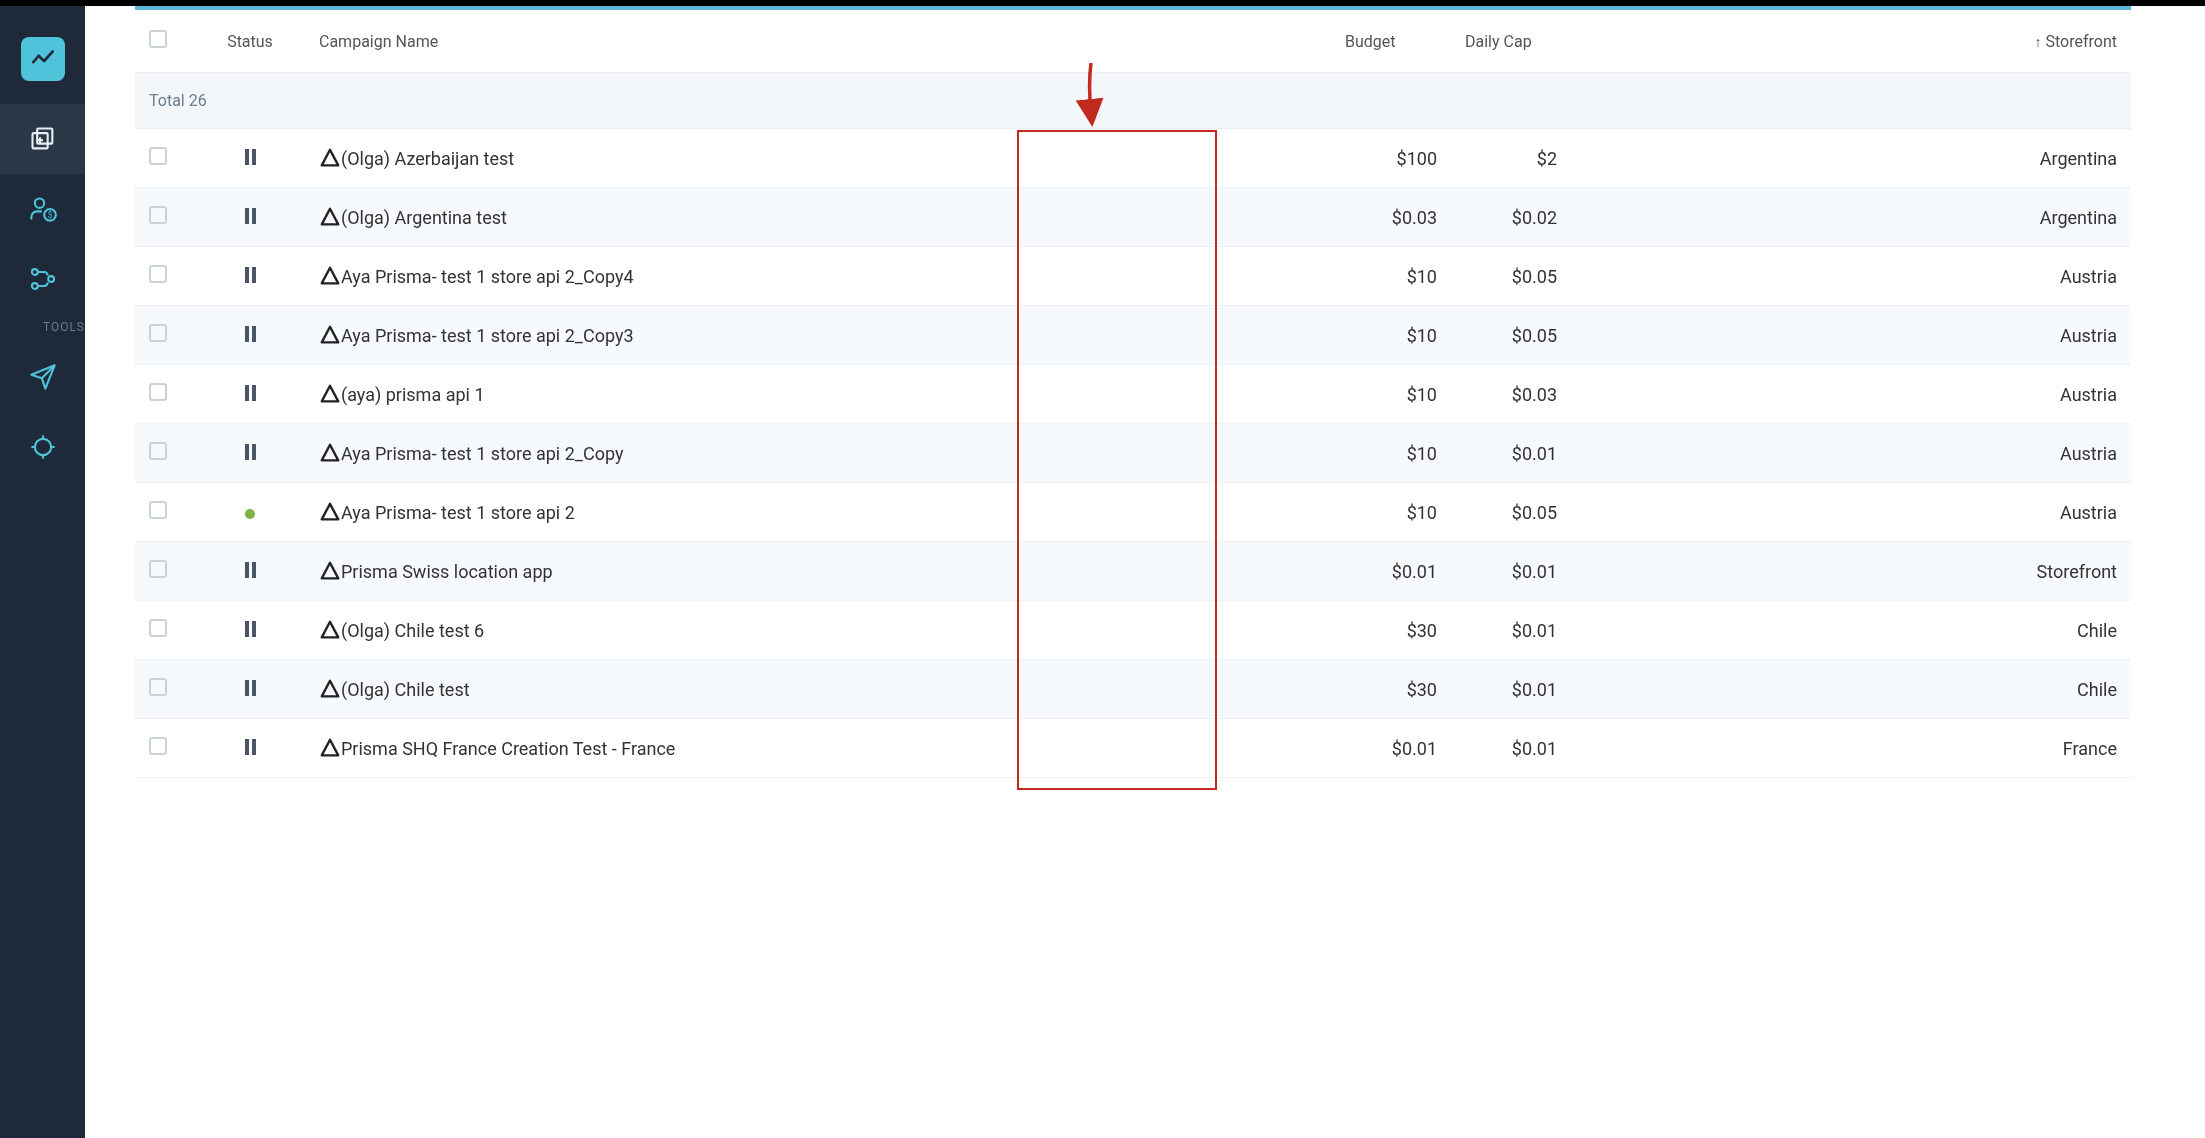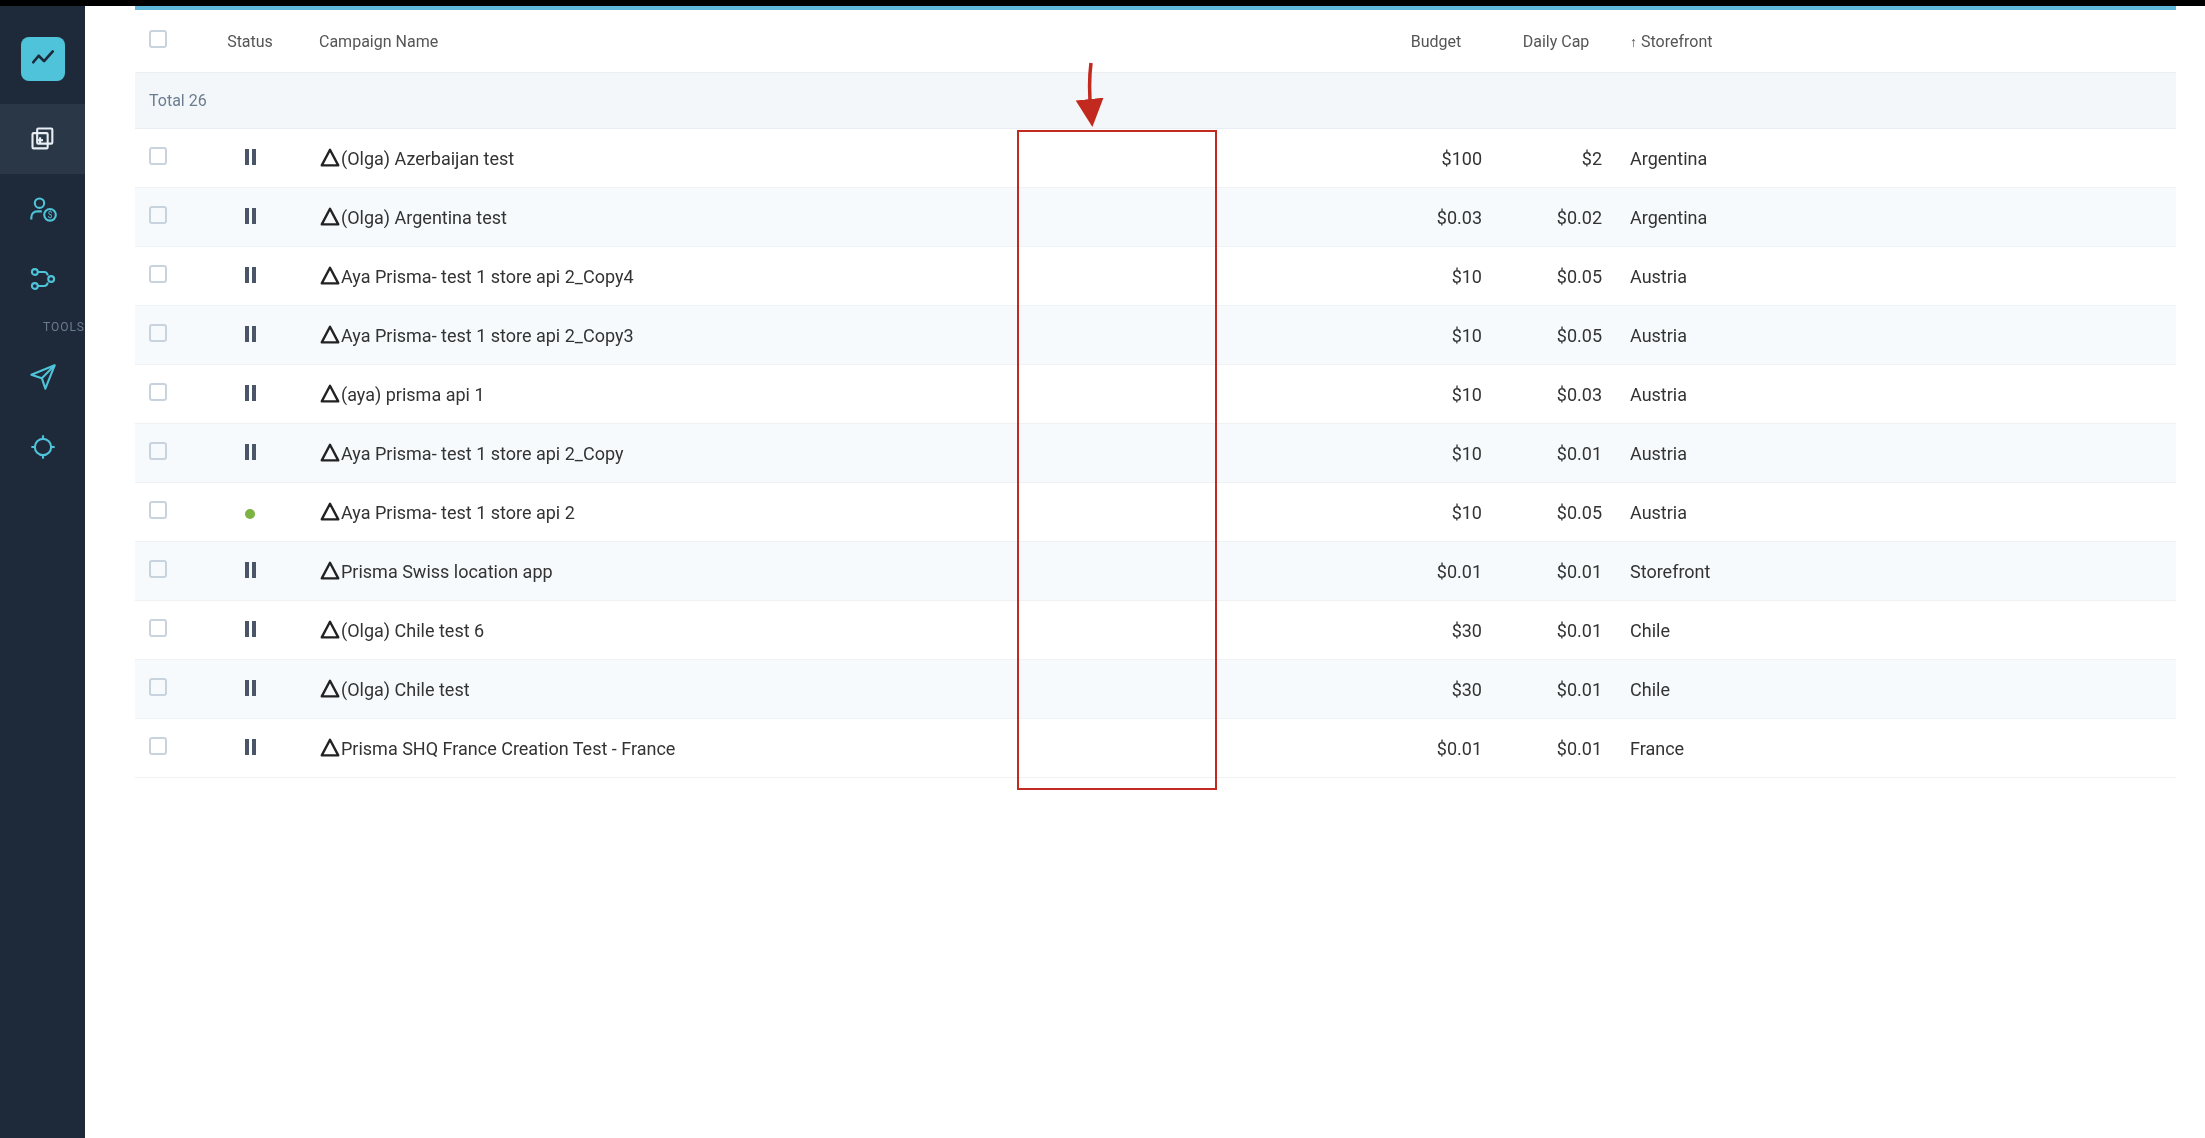--- a/index.html
+++ b/index.html
@@ -79,7 +79,7 @@
     
     .main {
       flex: 1;
-      padding: 0 29px 0 50px;
+      padding: 0 74px 0 50px;
       overflow: hidden;
     }
     

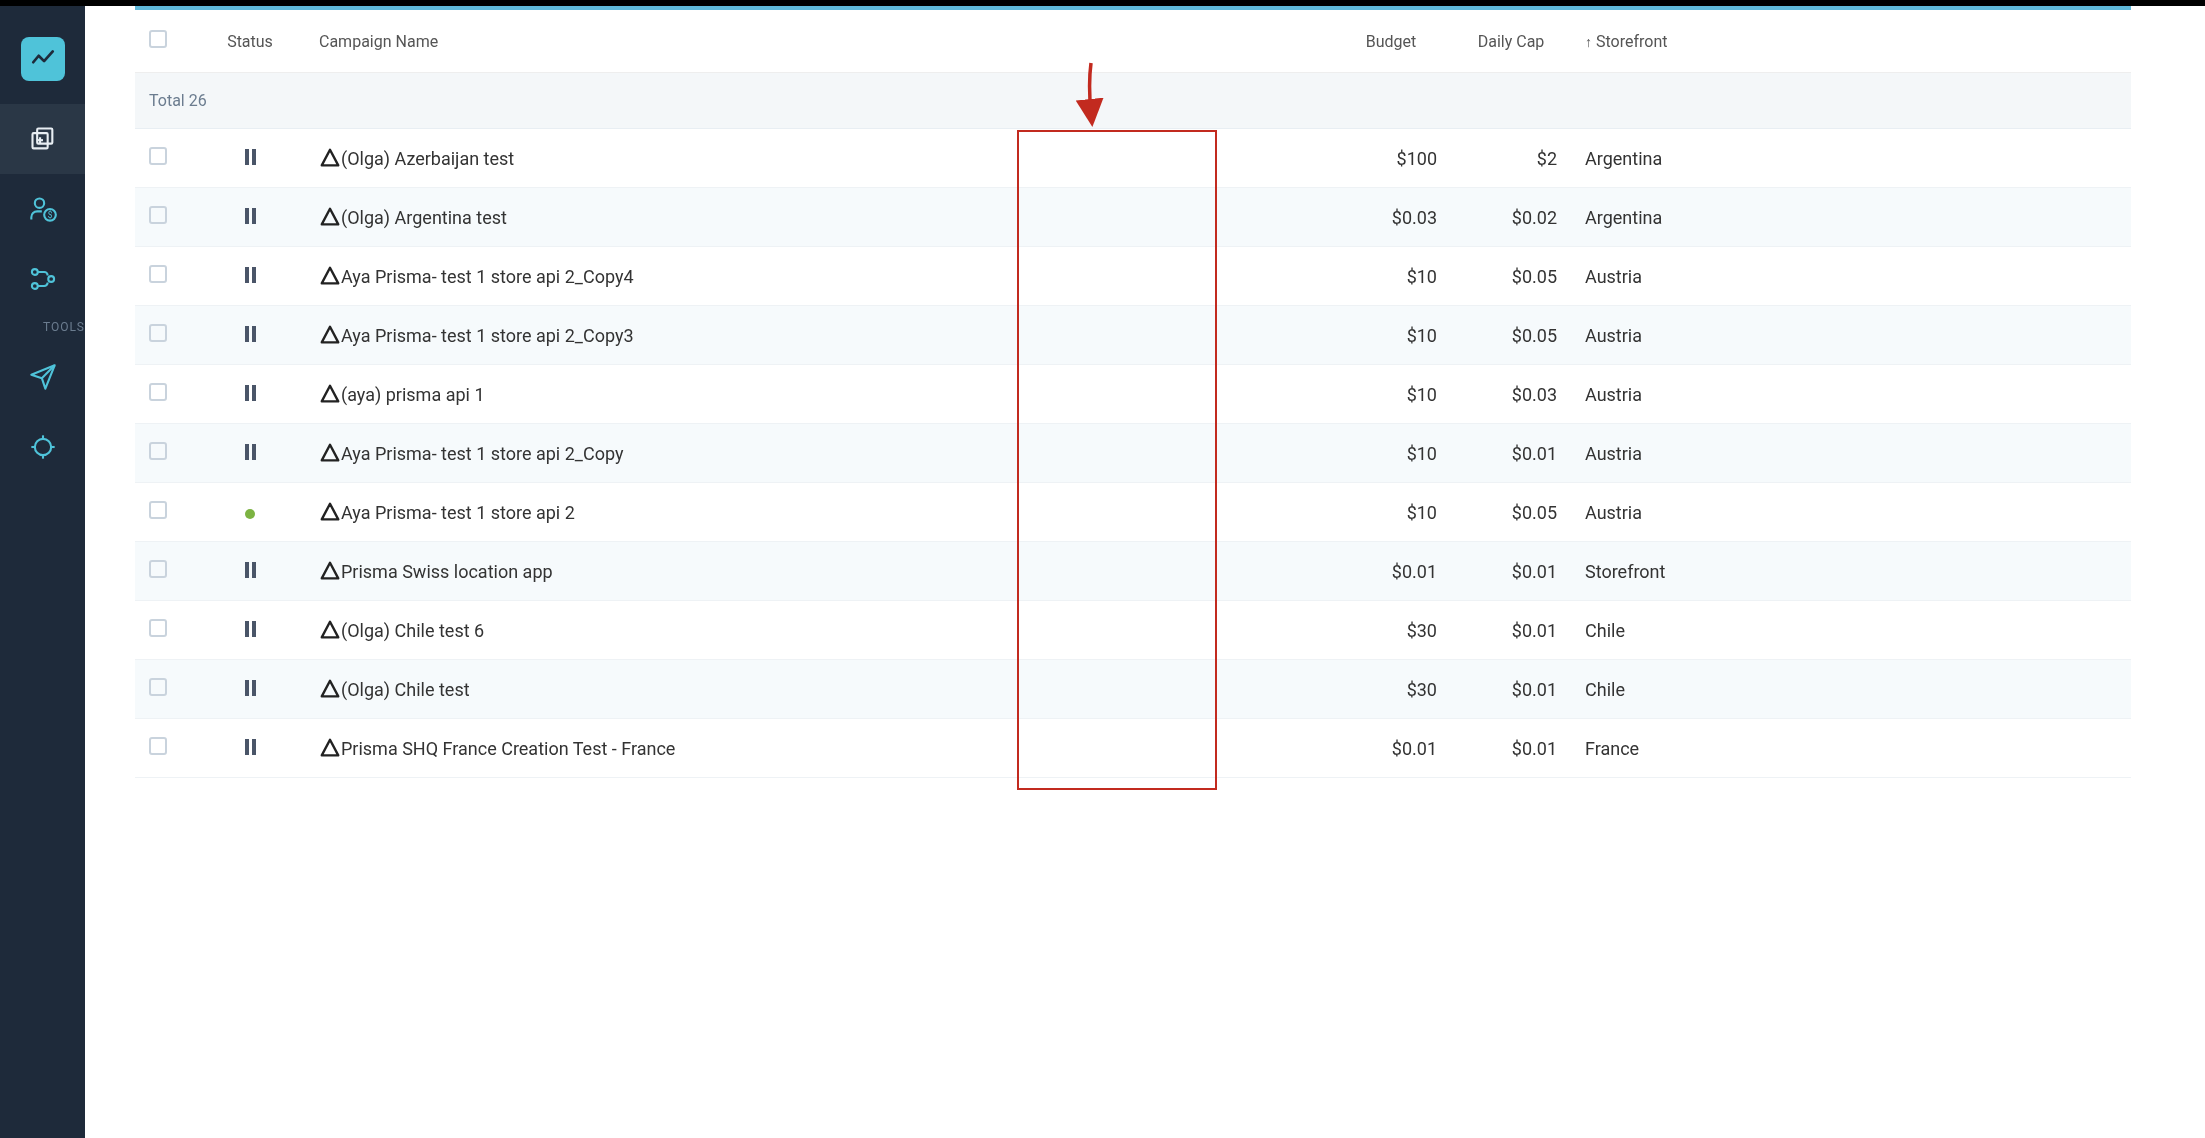--- a/index.html
+++ b/index.html
@@ -106,7 +106,7 @@
     
     thead th.col-budget,
     thead th.col-dailycap {
-      text-align: center;
+      text-align: left;
     }
     
     .col-checkbox { width: 60px; }

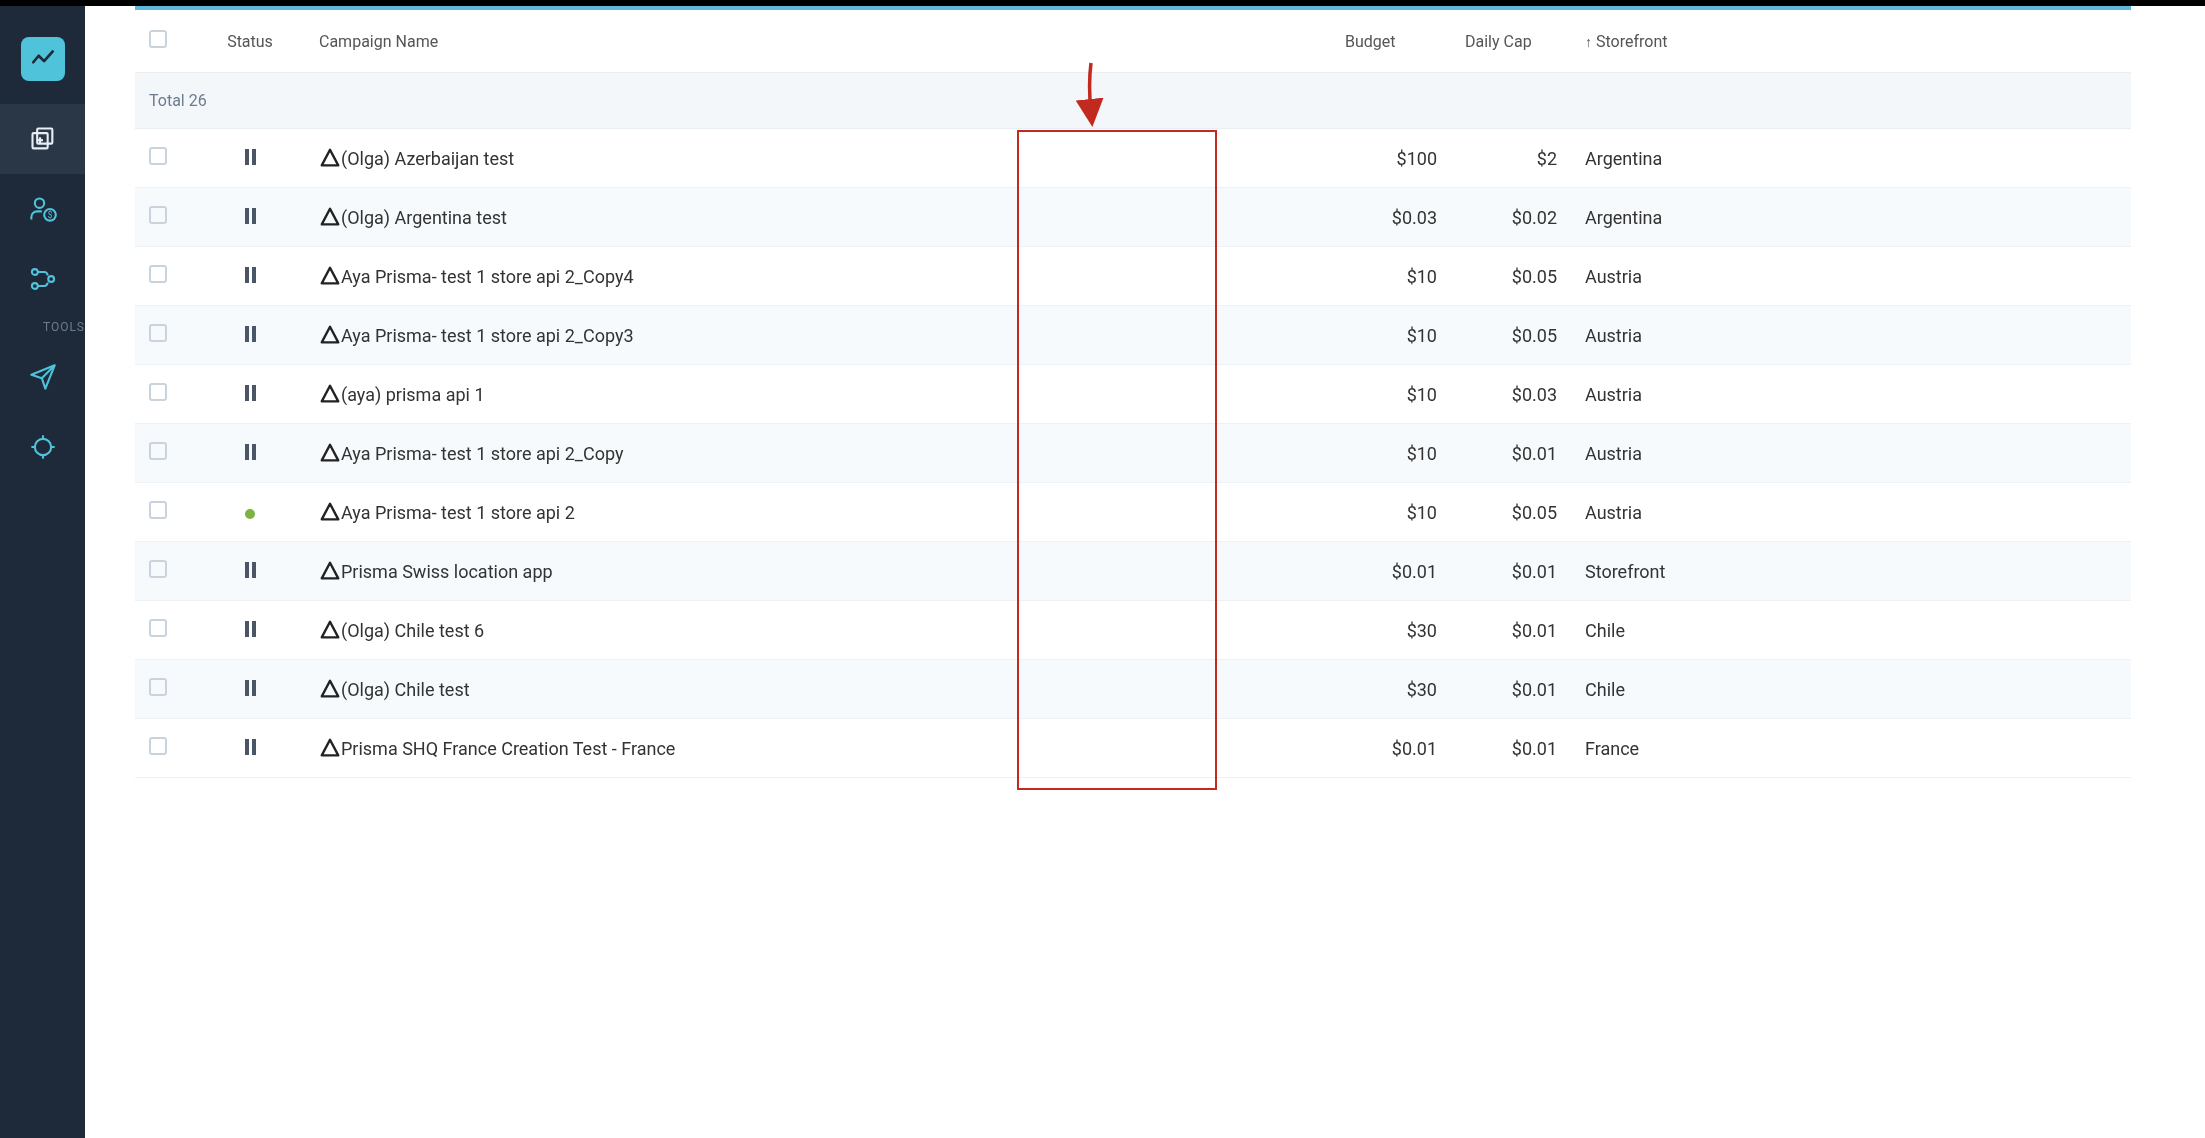--- a/index.html
+++ b/index.html
@@ -114,7 +114,7 @@
     .col-name     { width: auto; }
     .col-budget   { width: 120px; }
     .col-dailycap { width: 120px; }
-    .col-storefront { width: 560px; }
+    .col-storefront { width: 560px; text-align: right; }
     
     tbody tr.summary-row td {
       background: #f4f7f9;

